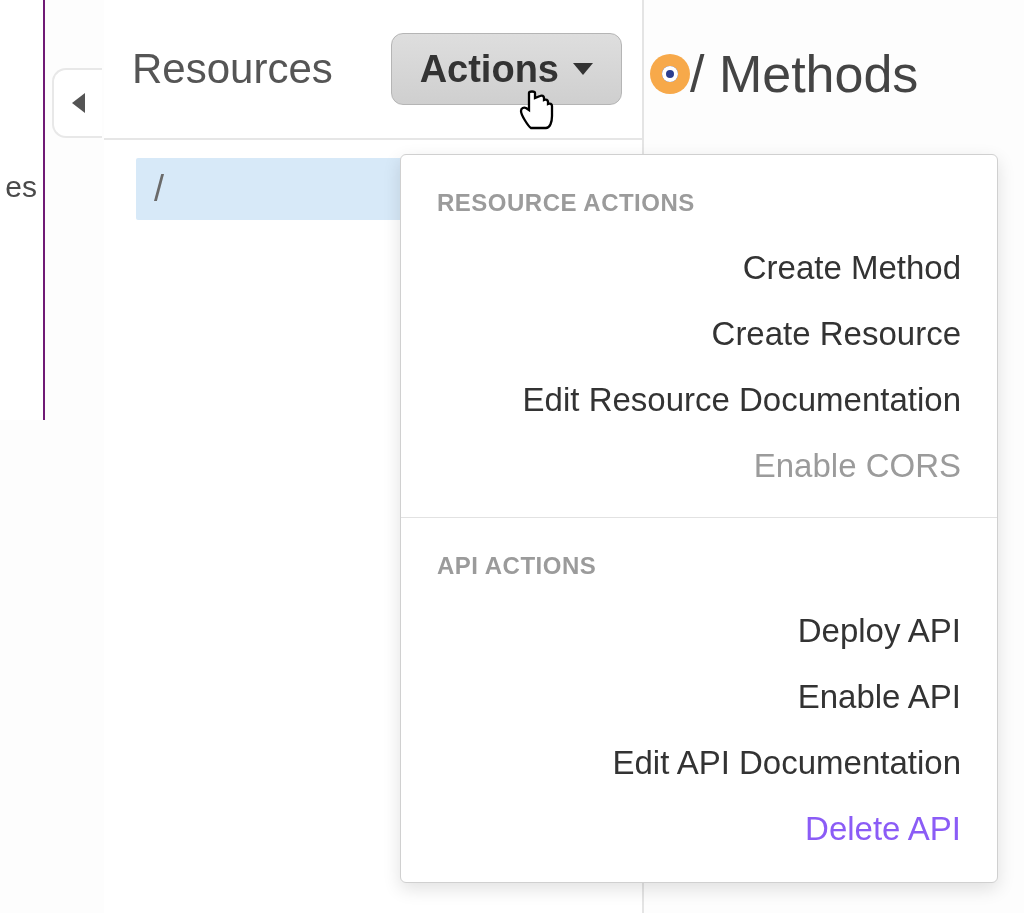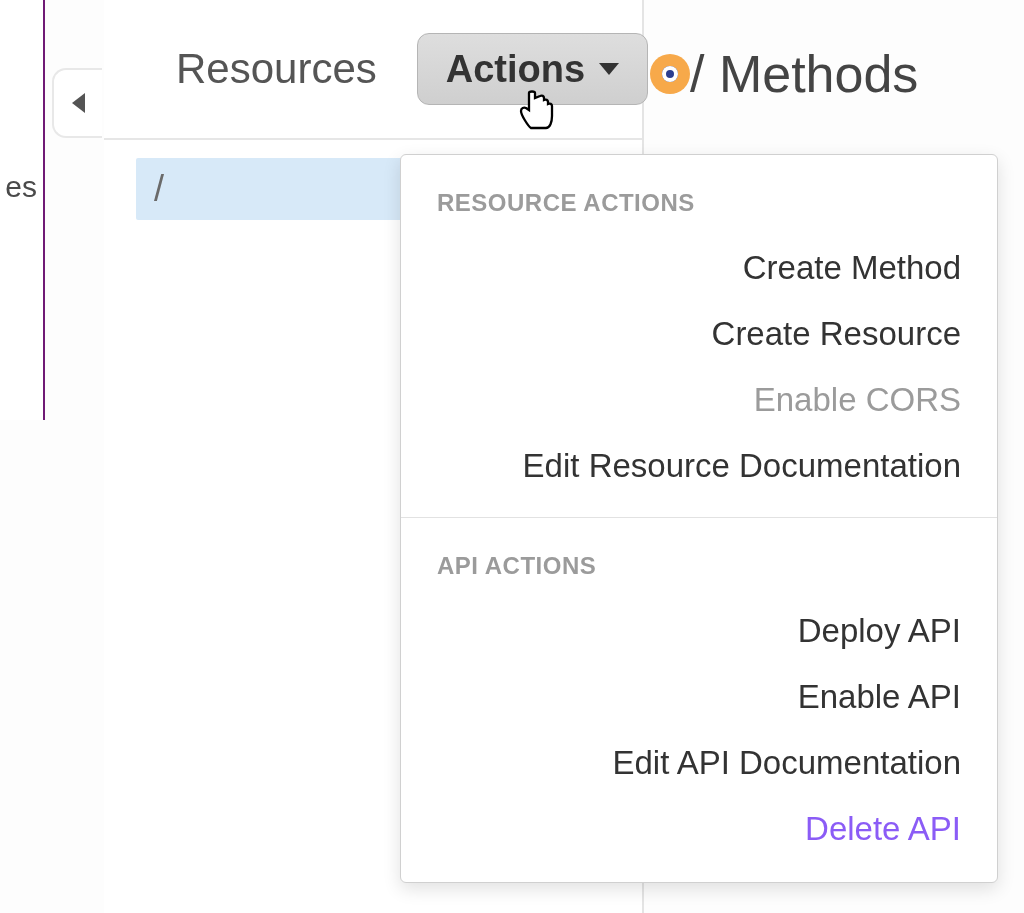--- a/index.html
+++ b/index.html
@@ -75,7 +75,6 @@
     font-size: 42px;
     color: #555;
     font-weight: 400;
-    margin-left: 44px;
   }
   .actions-btn {
     margin-left: auto;

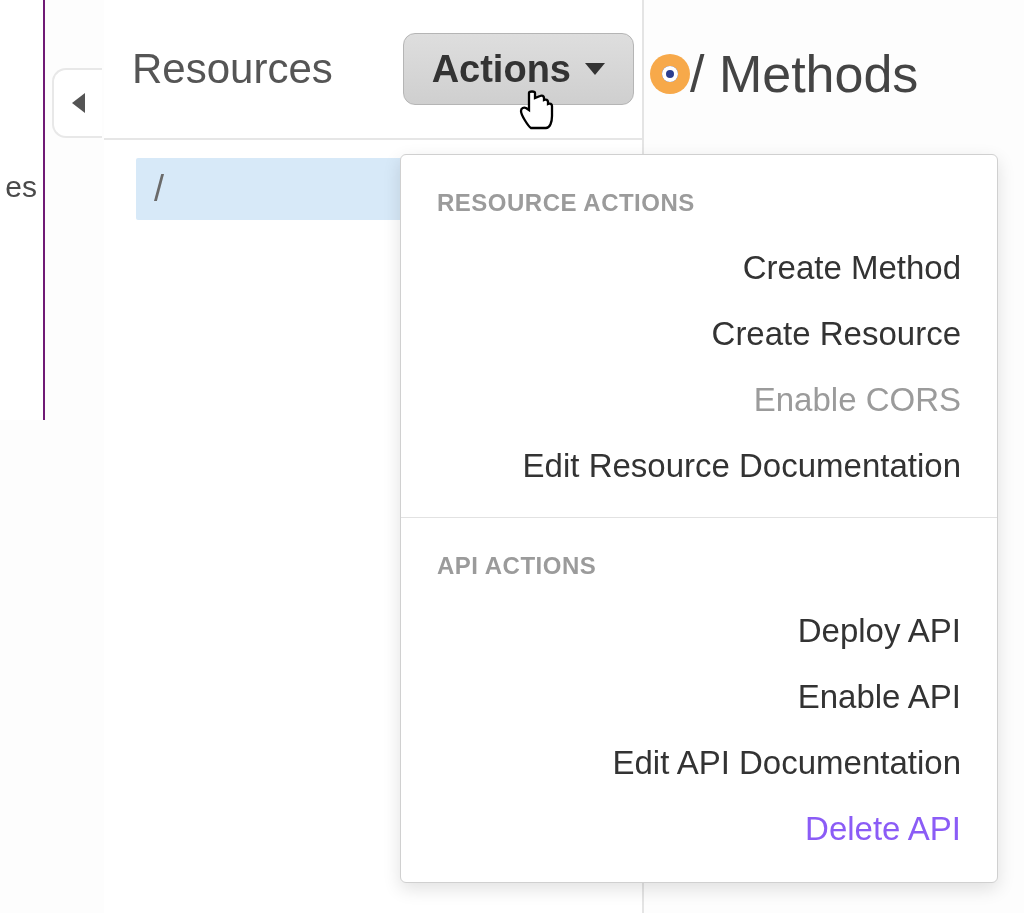--- a/index.html
+++ b/index.html
@@ -78,7 +78,7 @@
   }
   .actions-btn {
     margin-left: auto;
-    margin-right: 8px;
+    margin-right: 20px;
     height: 72px;
     padding: 0 28px;
     background: linear-gradient(#dedede, #cfcfcf);

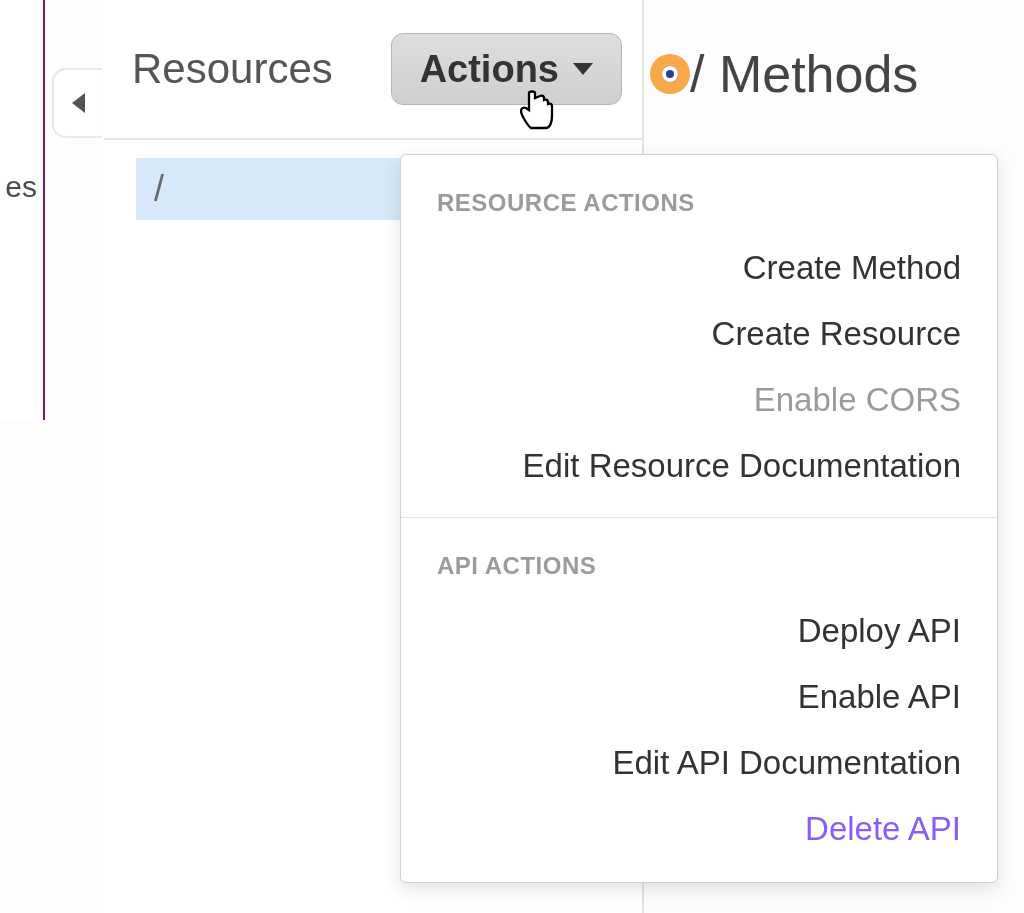--- a/index.html
+++ b/index.html
@@ -216,8 +216,8 @@
     <div class="dd-section-header">RESOURCE ACTIONS</div>
     <div class="dd-item">Create Method</div>
     <div class="dd-item">Create Resource</div>
+    <div class="dd-item">Edit Resource Documentation</div>
     <div class="dd-item disabled">Enable CORS</div>
-    <div class="dd-item">Edit Resource Documentation</div>
     <div class="dd-divider"></div>
     <div class="dd-section-header">API ACTIONS</div>
     <div class="dd-item">Deploy API</div>

